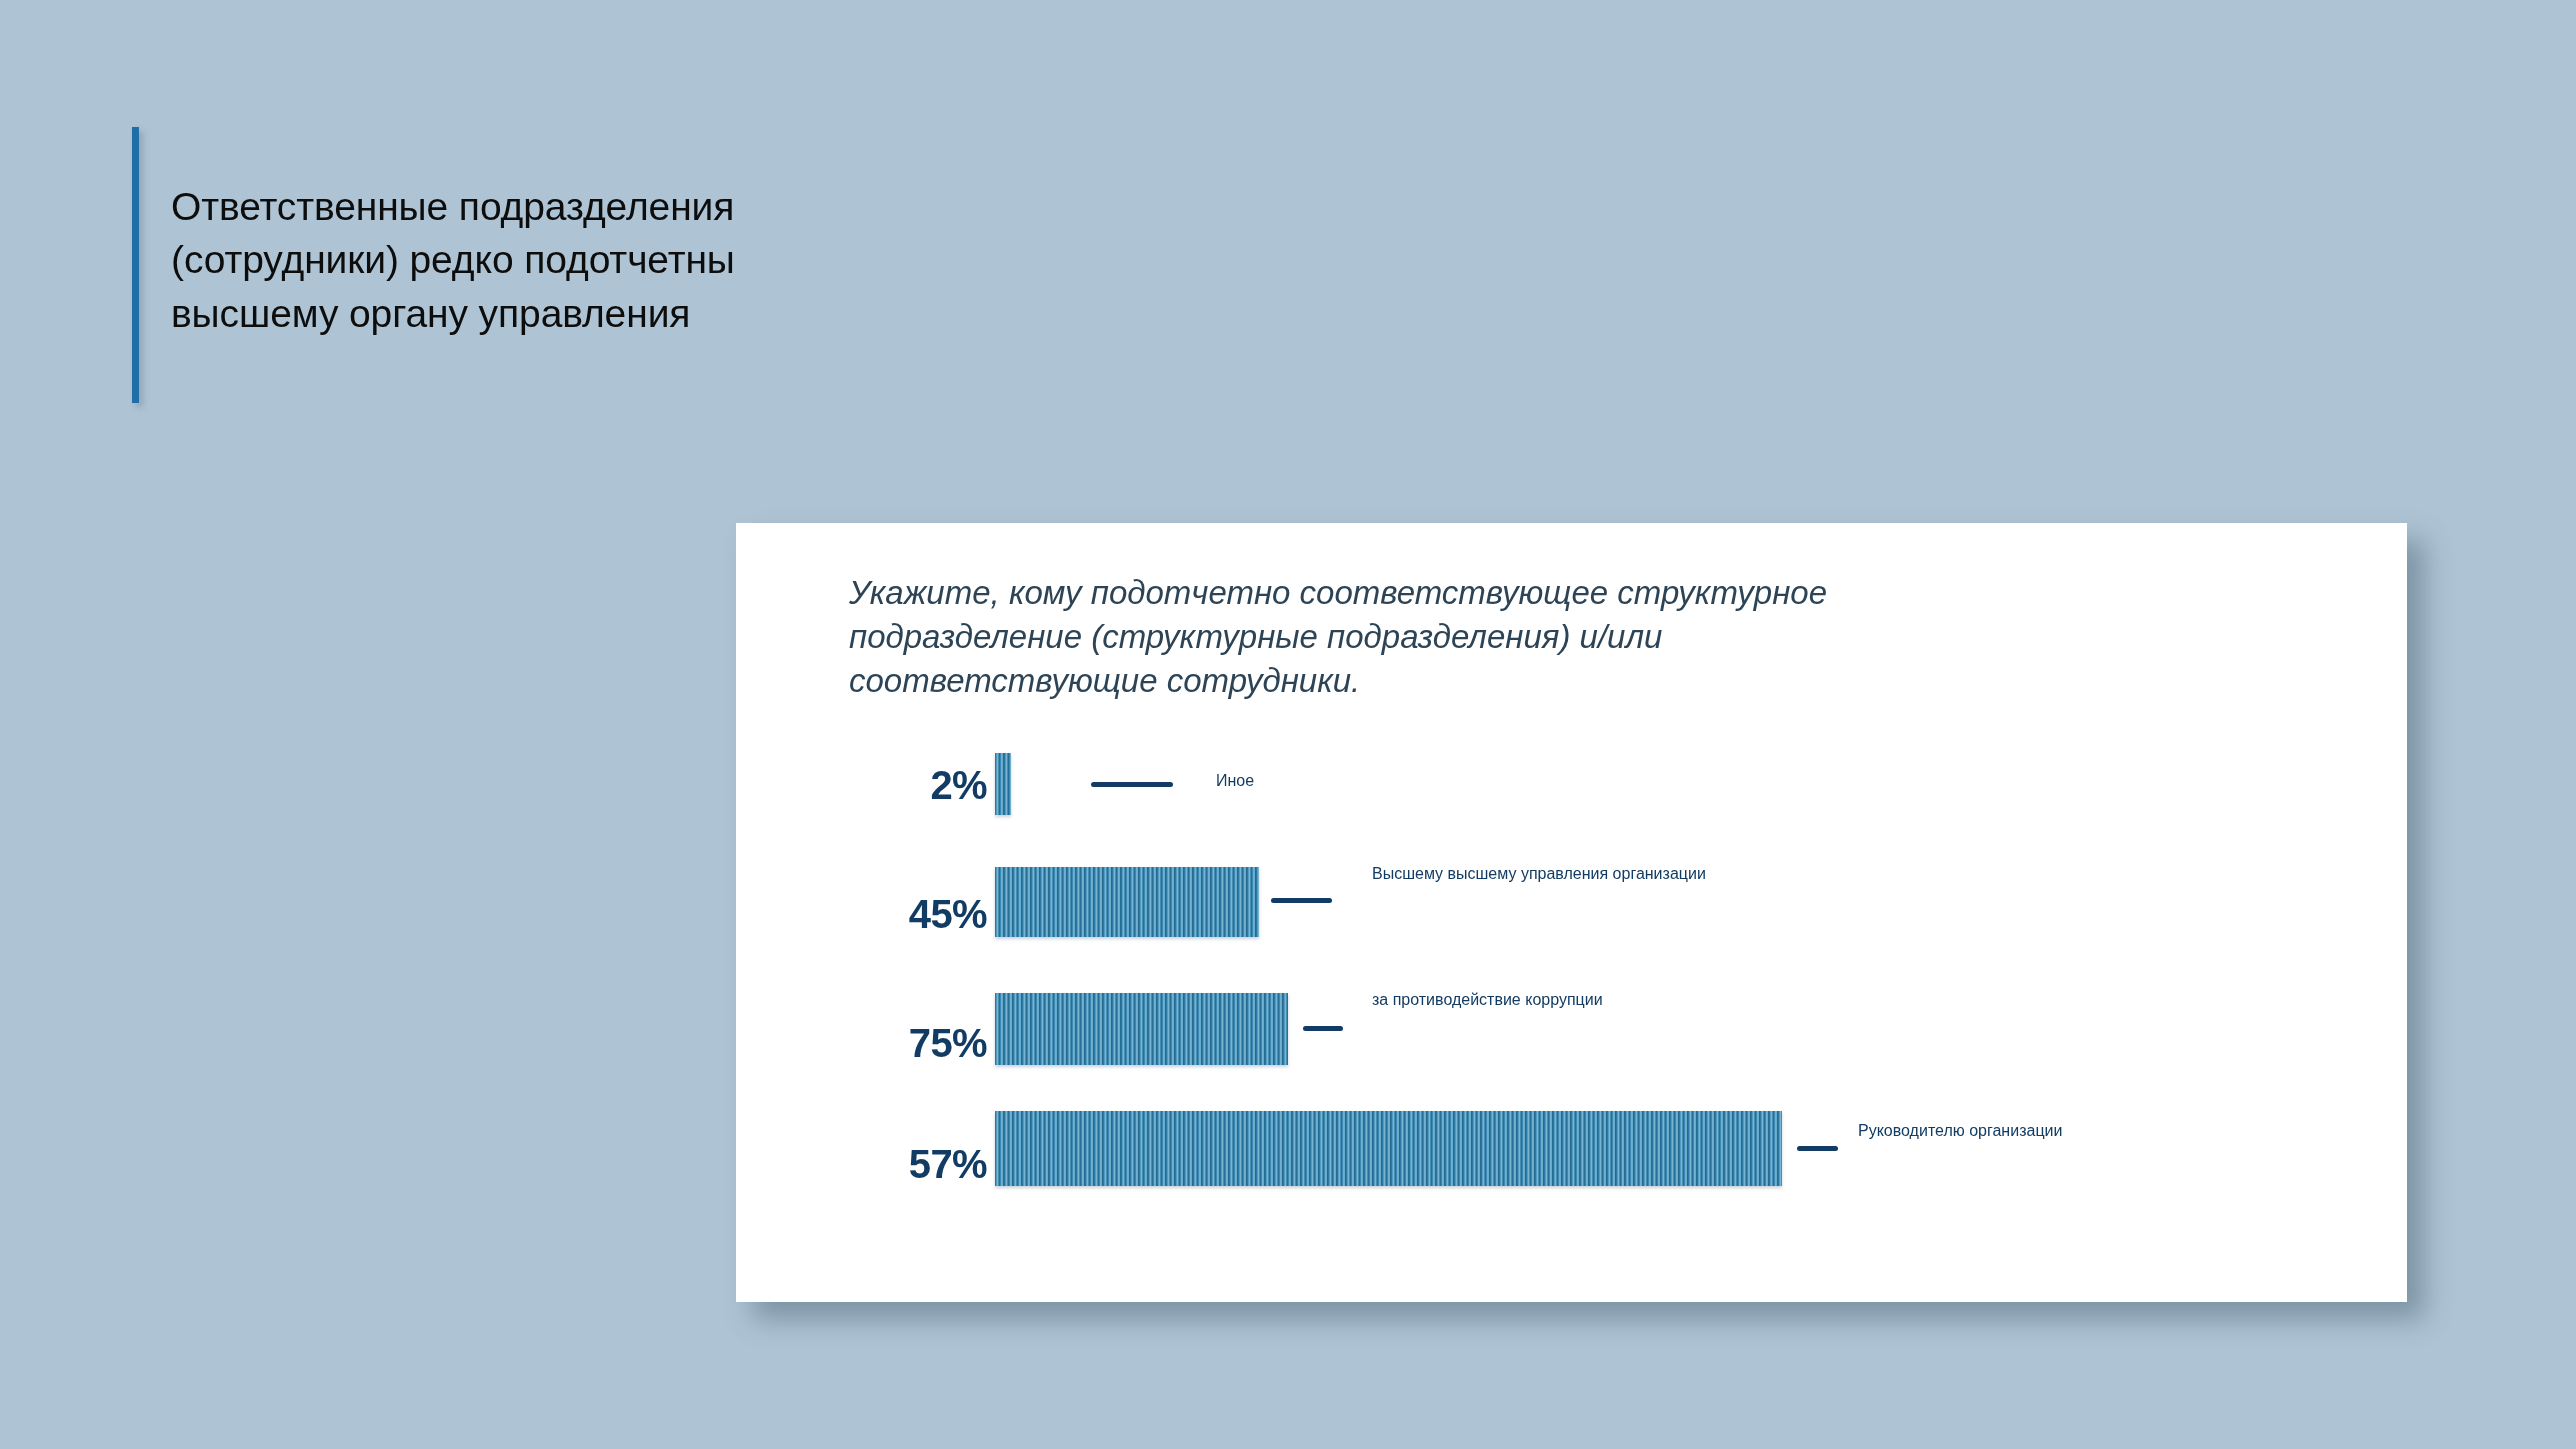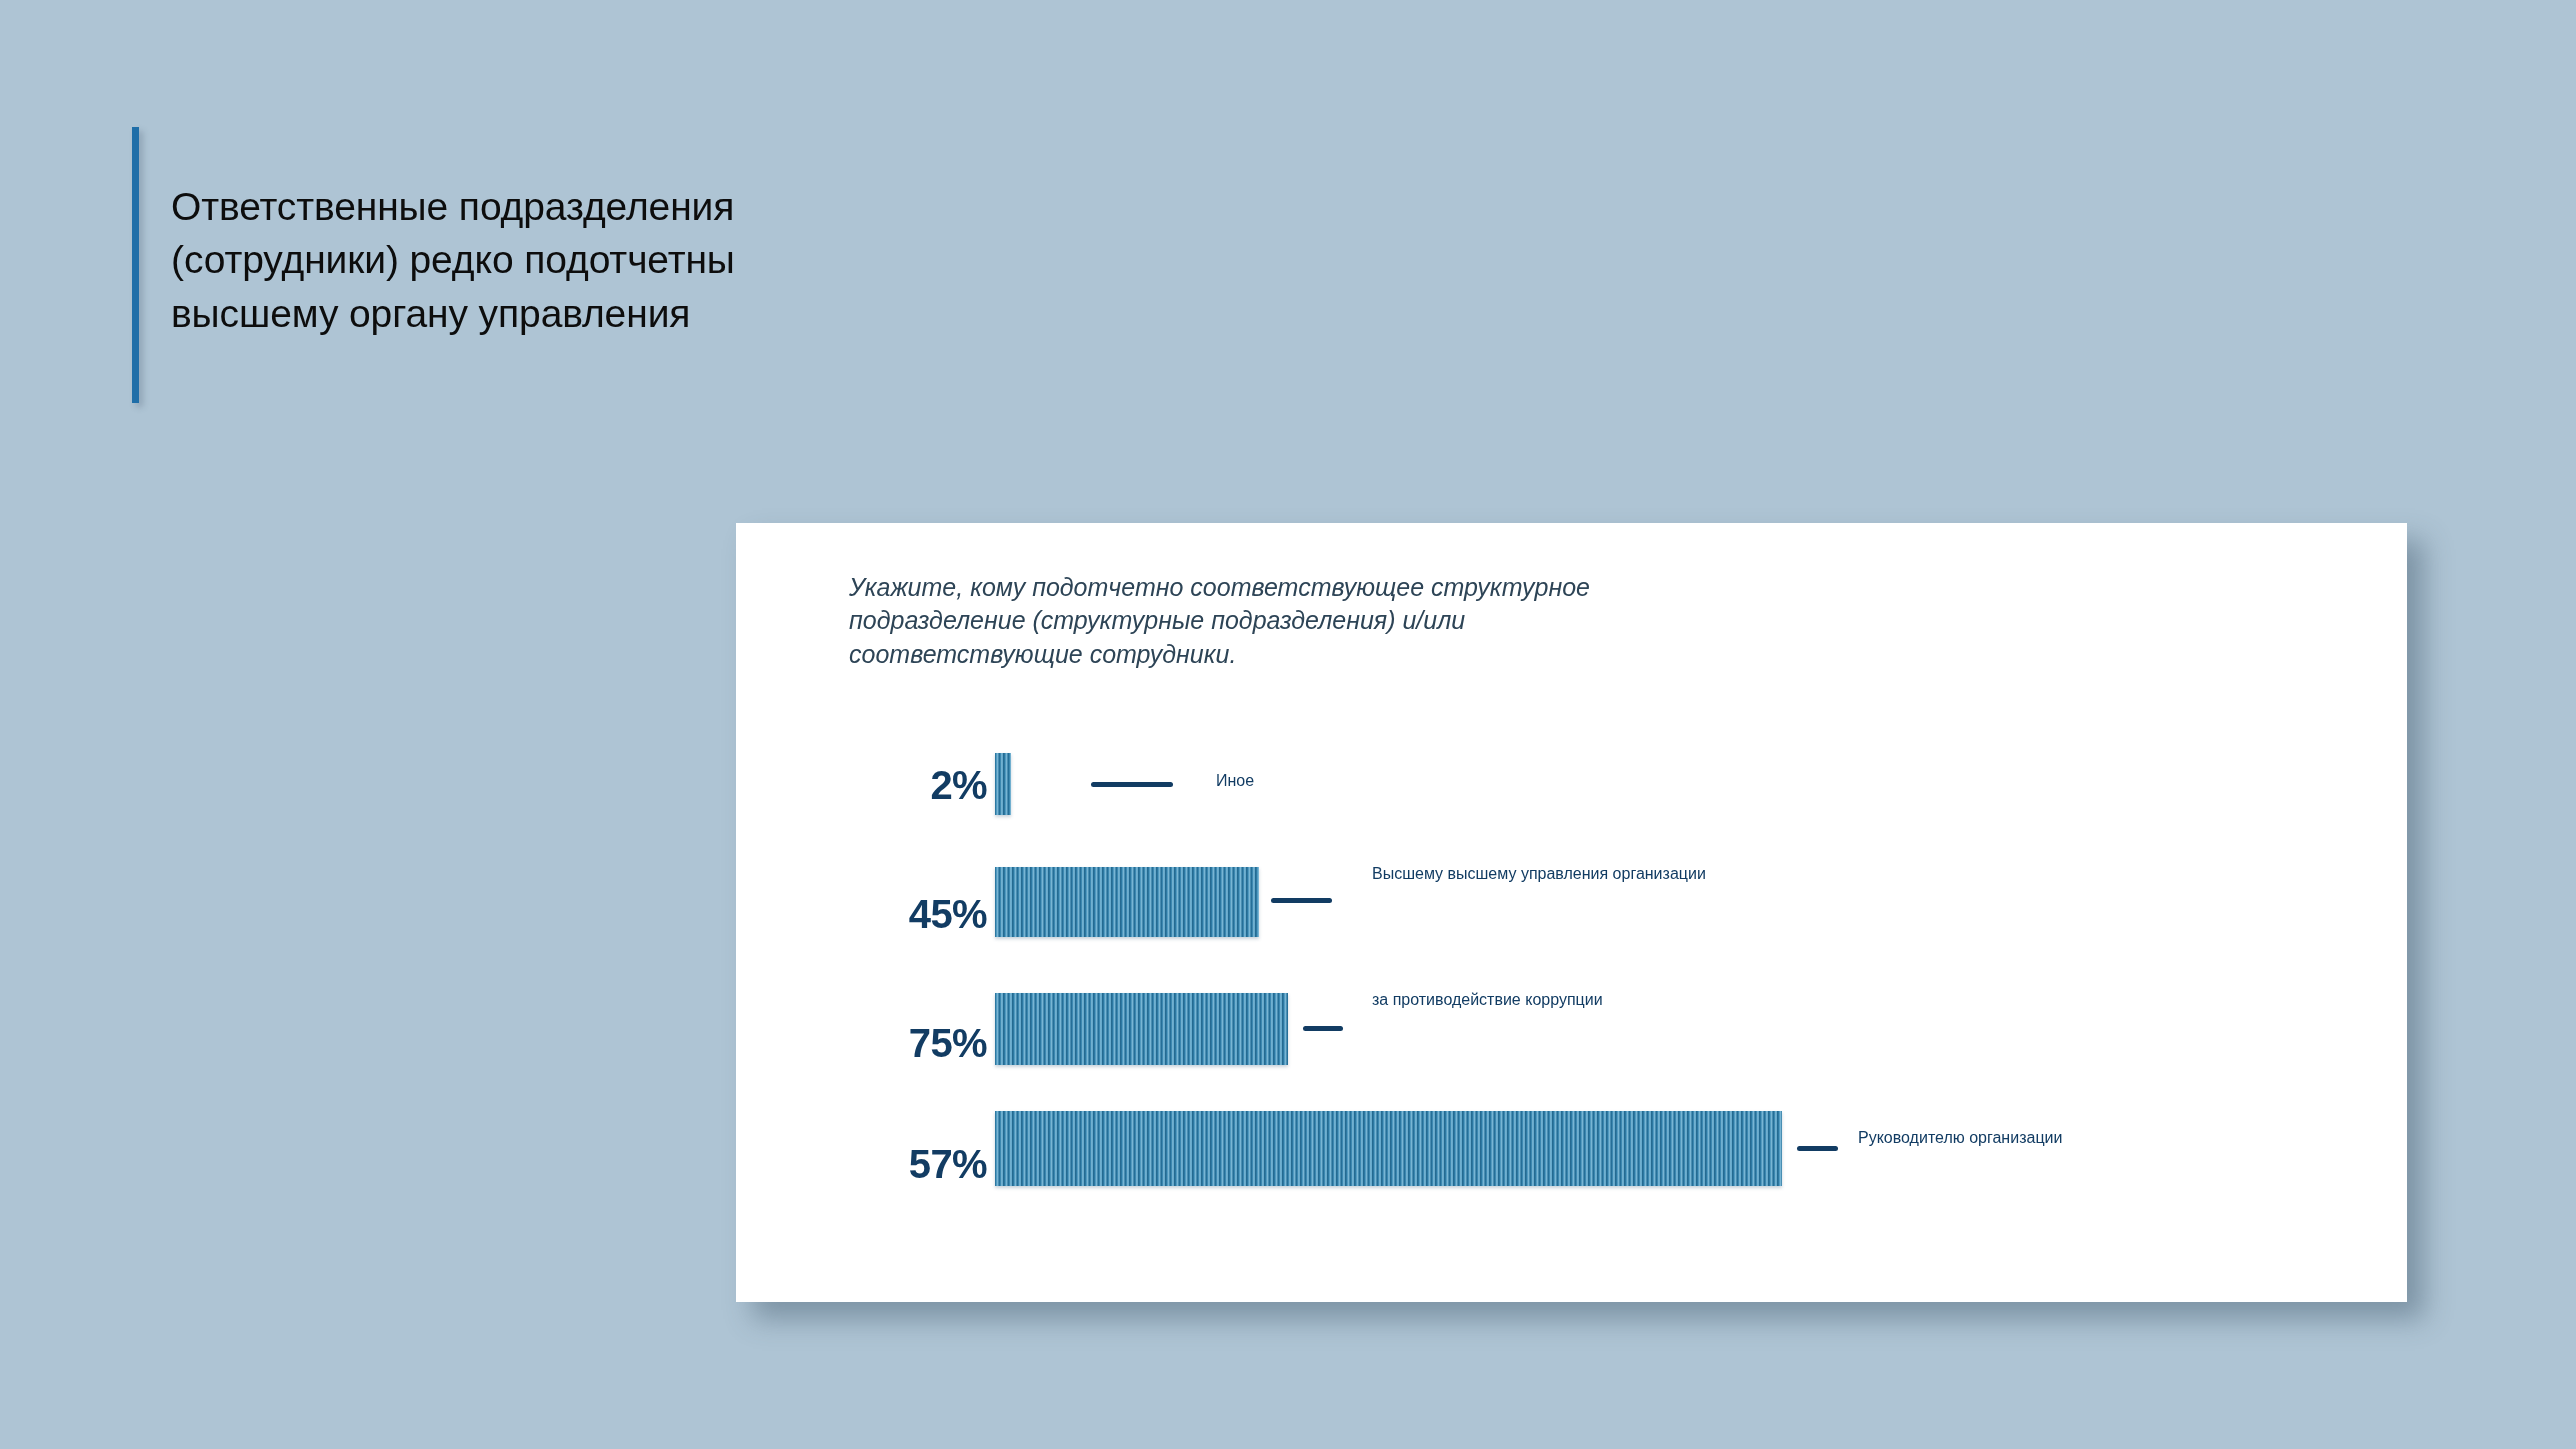--- a/index.html
+++ b/index.html
@@ -60,7 +60,7 @@
     top: 48px;
     width: 1346px;
     font-style: italic;
-    font-size: 25px;
+    font-size: 33px;
     line-height: 1.33;
     color: #2d4456;
     font-weight: 400;

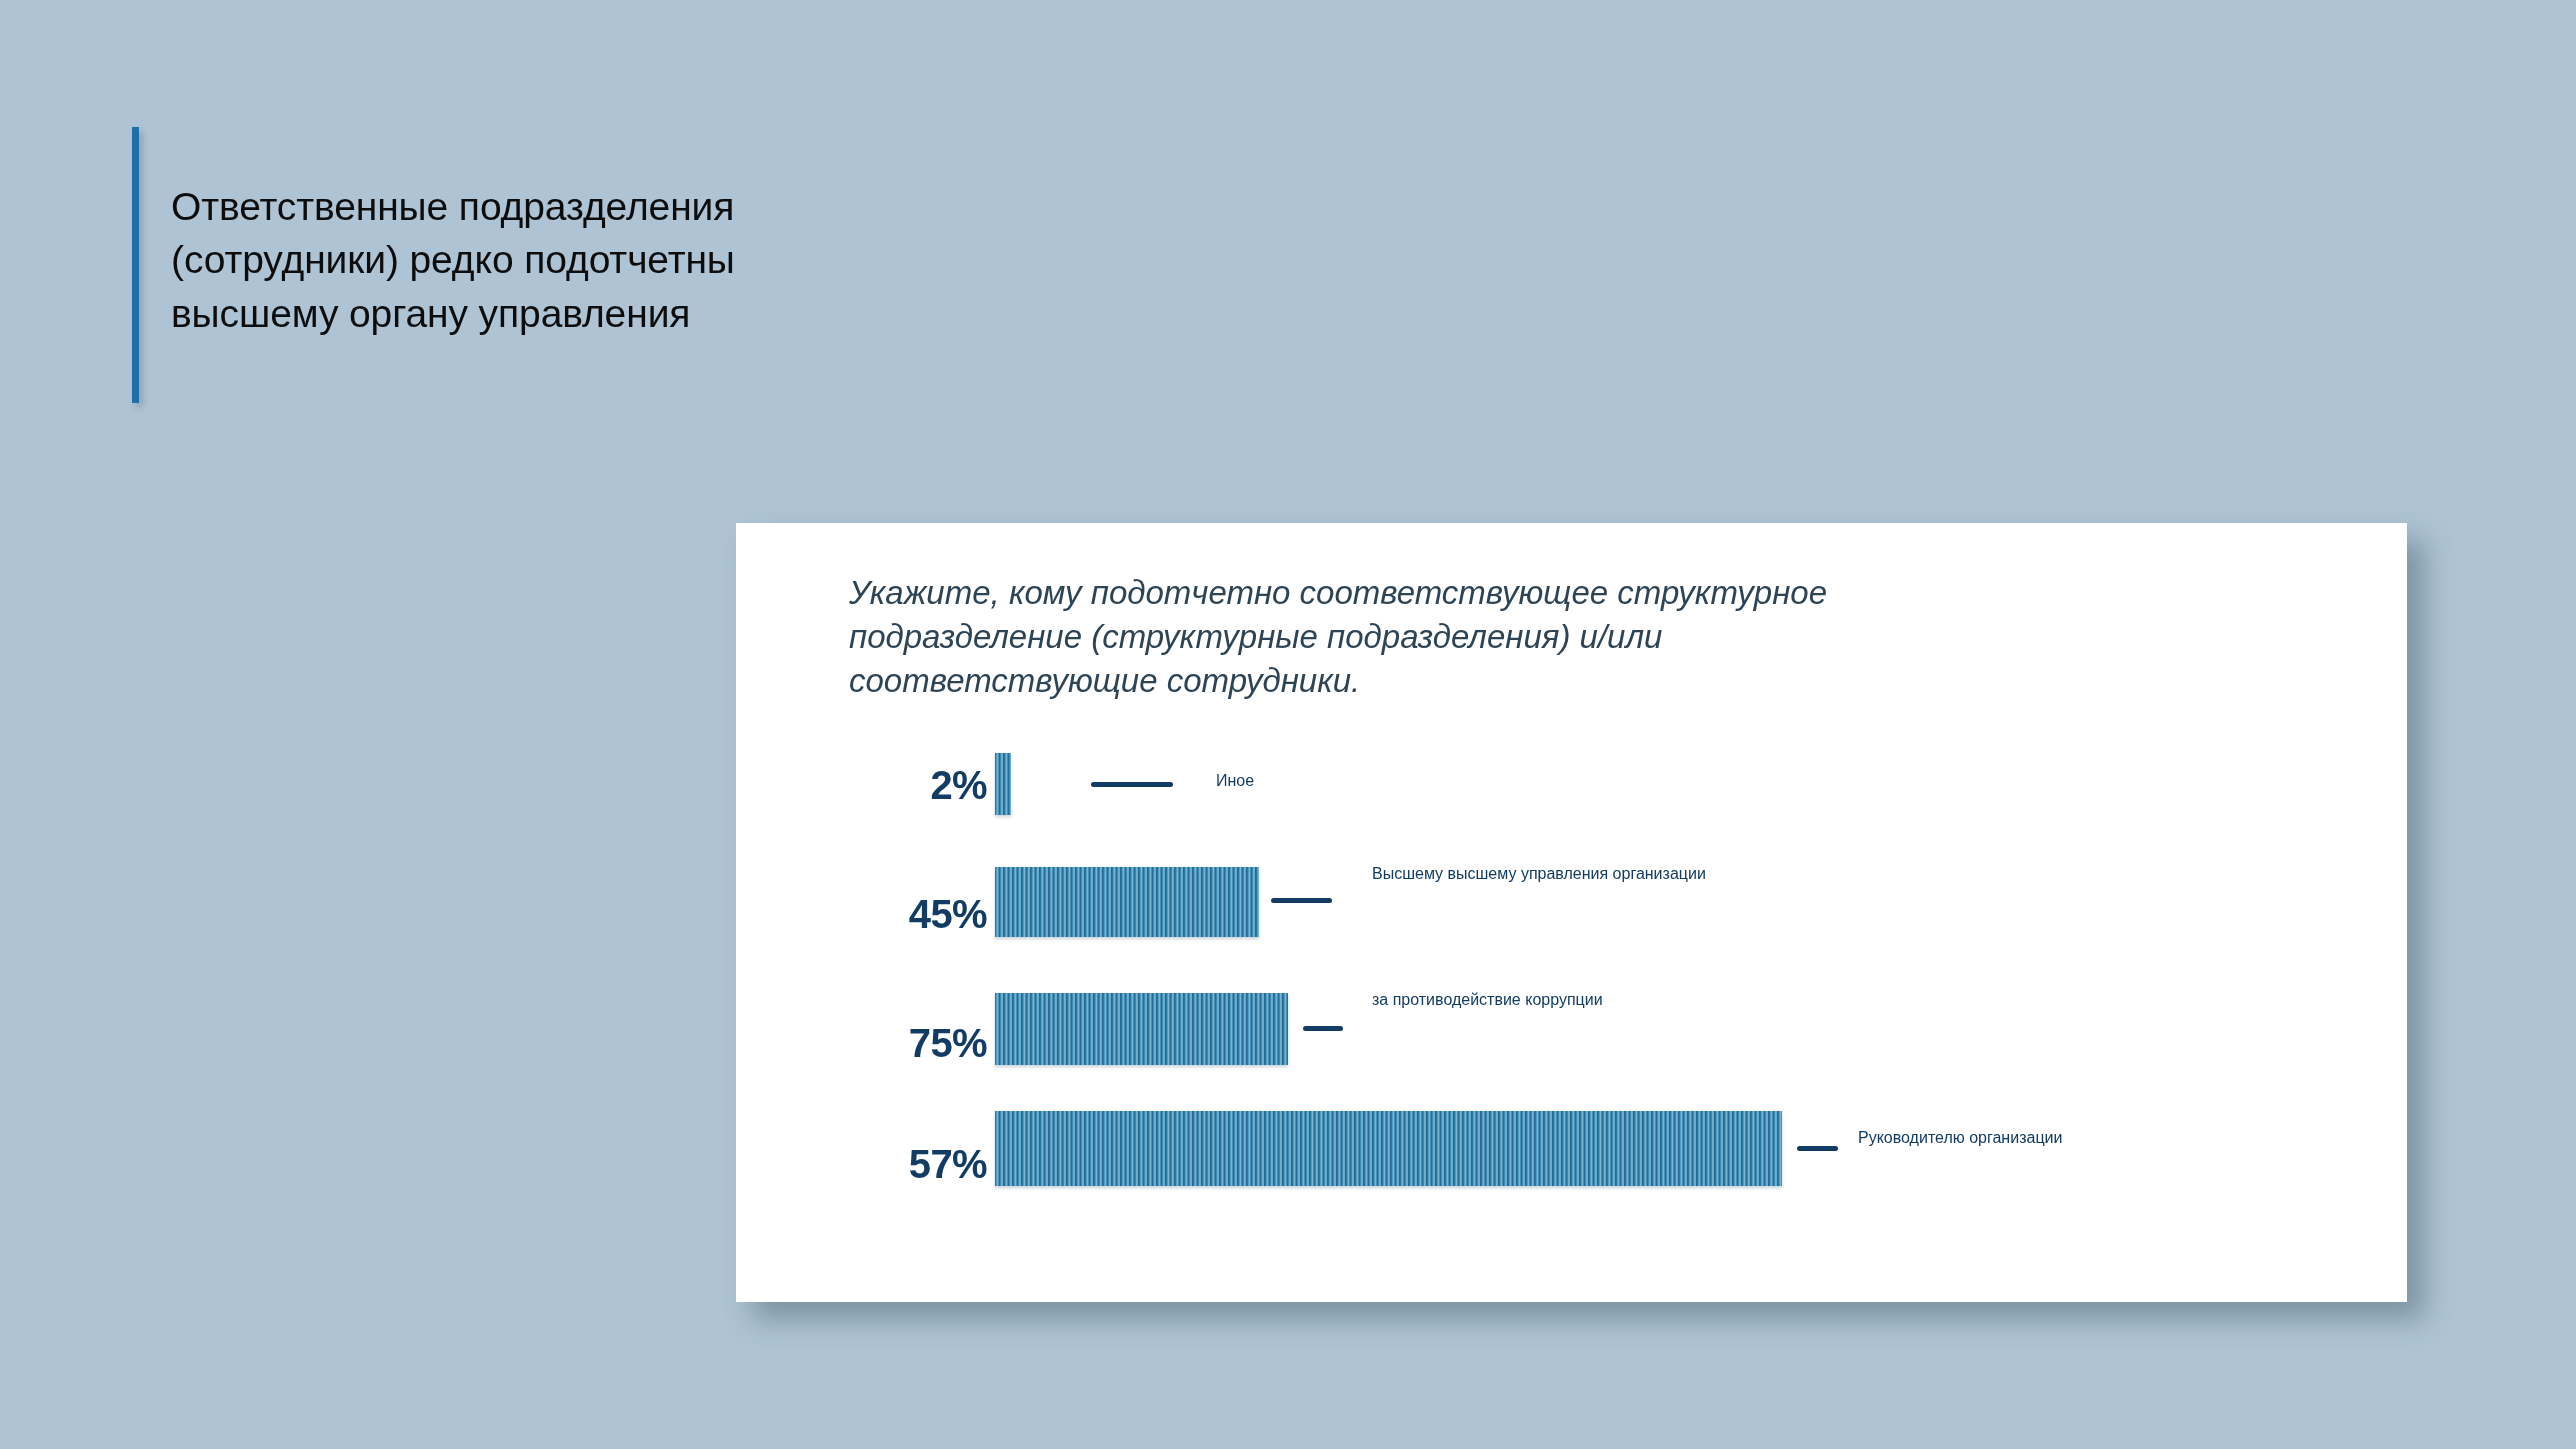--- a/index.html
+++ b/index.html
@@ -148,7 +148,7 @@
   .row-3 .bar-wrap   { top: 0px; }
   .row-3 .bar        { width: 787px; height: 75px; }
   .row-3 .connector  { left: 1061px; top: 35px; width: 41px; }
-  .row-3 .legend     { left: 1122px; top: 16px; }
+  .row-3 .legend     { left: 1122px; top: 9px; }
 </style>
 </head>
 <body>

